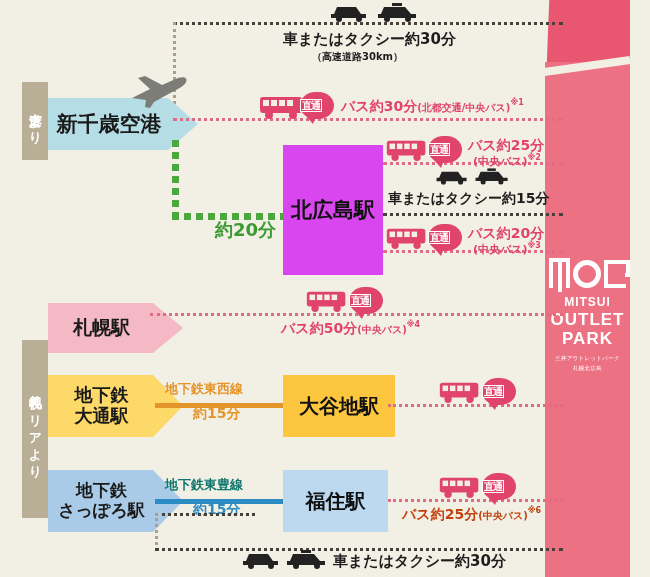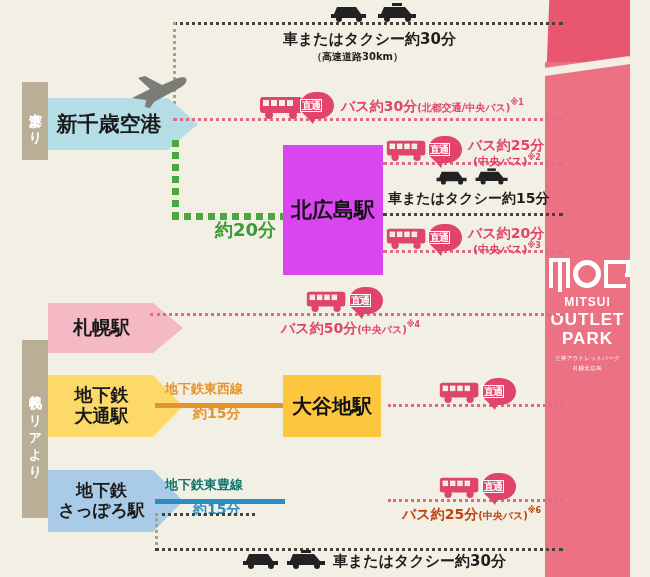--- a/index.html
+++ b/index.html
@@ -271,7 +271,7 @@
   <div class="lbl" style="left:165px; top:380px; font-size:13px; color:#e5942a;">地下鉄東西線</div>
   <div class="lbl" style="left:193px; top:405px; font-size:14px; color:#e5942a;">約15分</div>
 
-  <div class="box" style="left:283px; top:375px; width:98px; height:62px; background:#fcc63f; font-size:20px;">
+  <div class="box" style="left:283px; top:375px; width:112px; height:62px; background:#fcc63f; font-size:20px;">
     <span>大谷地駅</span>
   </div>
 

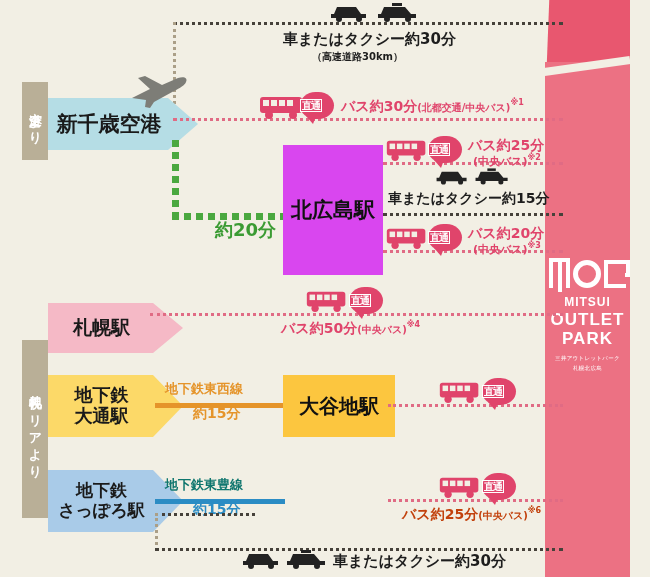--- a/index.html
+++ b/index.html
@@ -298,6 +298,9 @@
   <div class="lbl" style="left:165px; top:476px; font-size:13px; color:#0f766e;">地下鉄東豊線</div>
   <div class="lbl" style="left:193px; top:501px; font-size:14px; color:#2b8cc4;">約15分</div>
 
+  <div class="box" style="left:283px; top:470px; width:105px; height:62px; background:#bcd9ef; font-size:20px;">
+    <span>福住駅</span>
+  </div>
 
   <div class="dot-h pink" style="left:388px; top:499px; width:175px;"></div>
   <svg class="icon" style="left:438px; top:475px;" width="44" height="24" viewBox="0 0 48 26">

